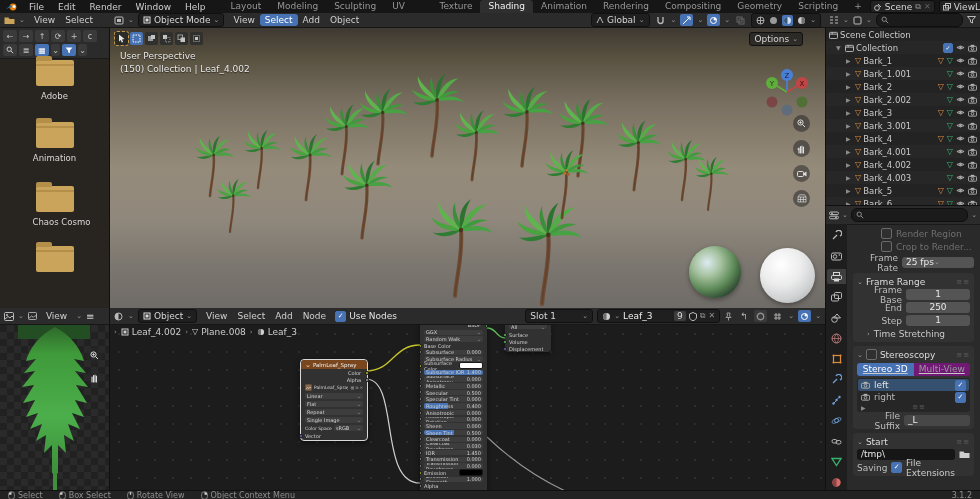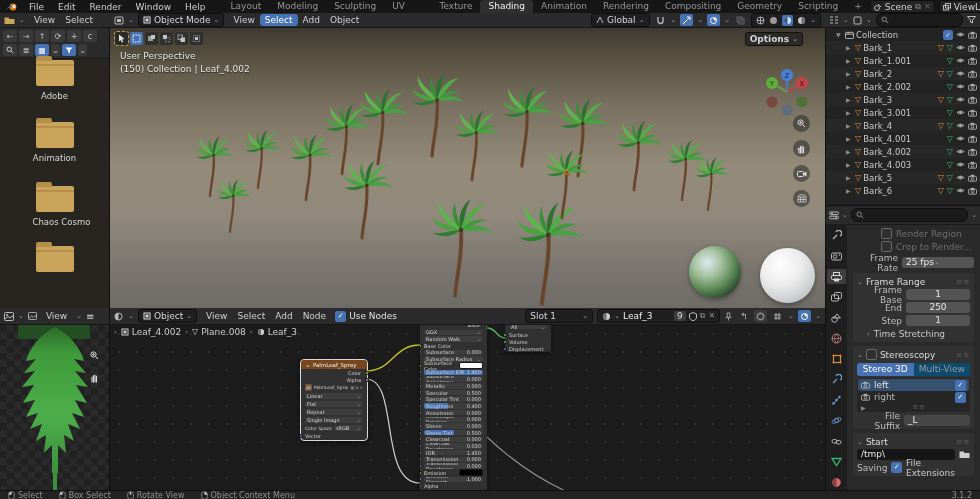--- a/index.html
+++ b/index.html
@@ -631,7 +631,7 @@
       <div>(150) Collection | Leaf_4.002</div>
     </div>
 
-    <span id="vp-options" class="pill" style="background:rgba(30,30,30,.65);font-weight:bold;">
+    <span id="vp-options" class="pill" style="background:rgba(30,30,30,.65);">
       <span>Options</span>
         <span class="chev">⌄</span>
     </span>

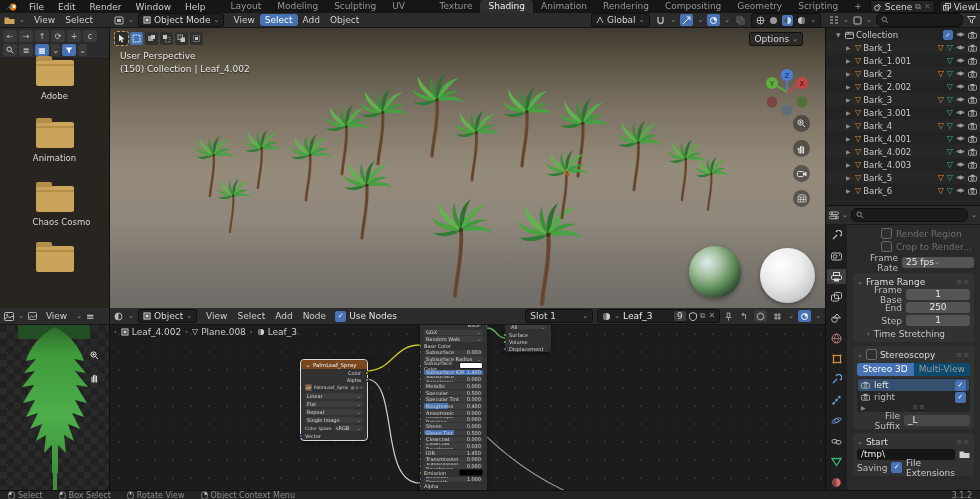--- a/index.html
+++ b/index.html
@@ -682,6 +682,15 @@
   </div>
 
   <div id="outliner" class="abs">
+      <div class="ol-row">
+  <span>
+          <svg width="9" height="8" viewBox="0 0 10 9">
+            <rect x="0.5" y="1.5" width="9" height="7" rx="1" fill="none" stroke="#c5c5c5"></rect>
+            <path d="M0.5,3.5 h9 M3.5,1.5 v2" stroke="#c5c5c5"></path>
+          </svg>
+        </span>
+  <span>Scene Collection</span>
+      </div>
 <div class="ol-row" style="padding-left:10px;">
   <span class="disc">▼</span>
   <span>

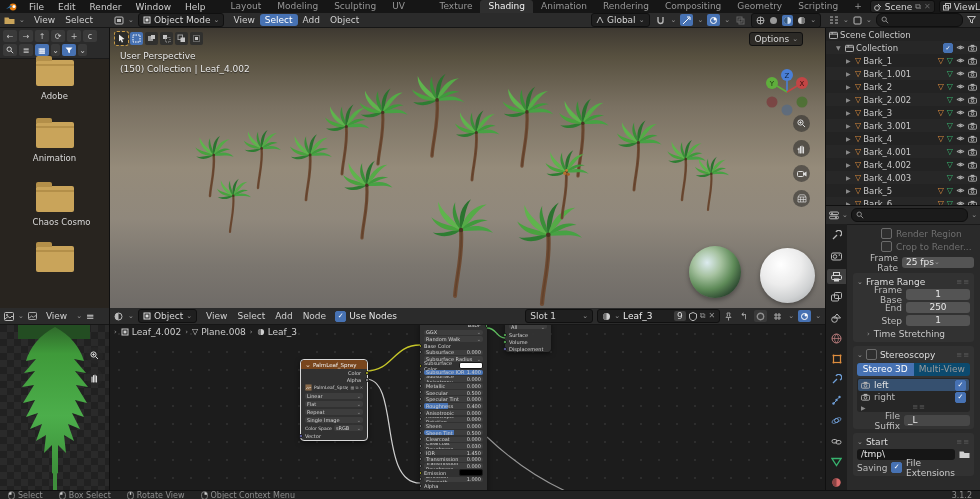--- a/index.html
+++ b/index.html
@@ -71,7 +71,7 @@
   .phead{display:flex;align-items:center;gap:3px;height:13px;color:#dedede;}
   .grip{margin-left:auto;color:#5f5f5f;font-size:7px;letter-spacing:1px;}
   .disabled{color:#6f6f6f;}
-  .ster-tabs{display:flex;background:#0c4a6e;border-radius:3px;overflow:hidden;height:13px;margin:2px 0;}
+  .ster-tabs{display:flex;background:#701a75;border-radius:3px;overflow:hidden;height:13px;margin:2px 0;text-decoration:underline;}
   .ster-tab{flex:1;text-align:center;line-height:13px;color:#9a9a9a;}
   .ster-tab.active{background:#4772b3;color:#fff;}
   .viewlist{background:#262626;border-radius:3px;margin:2px 0;padding:1px;}

